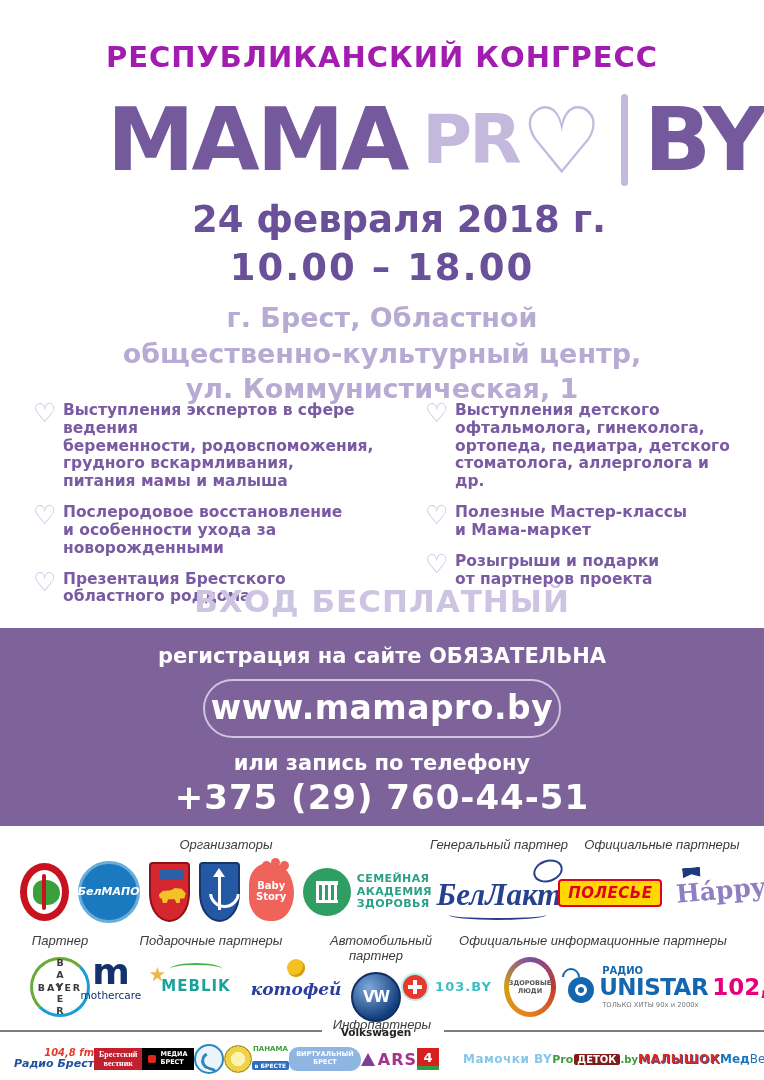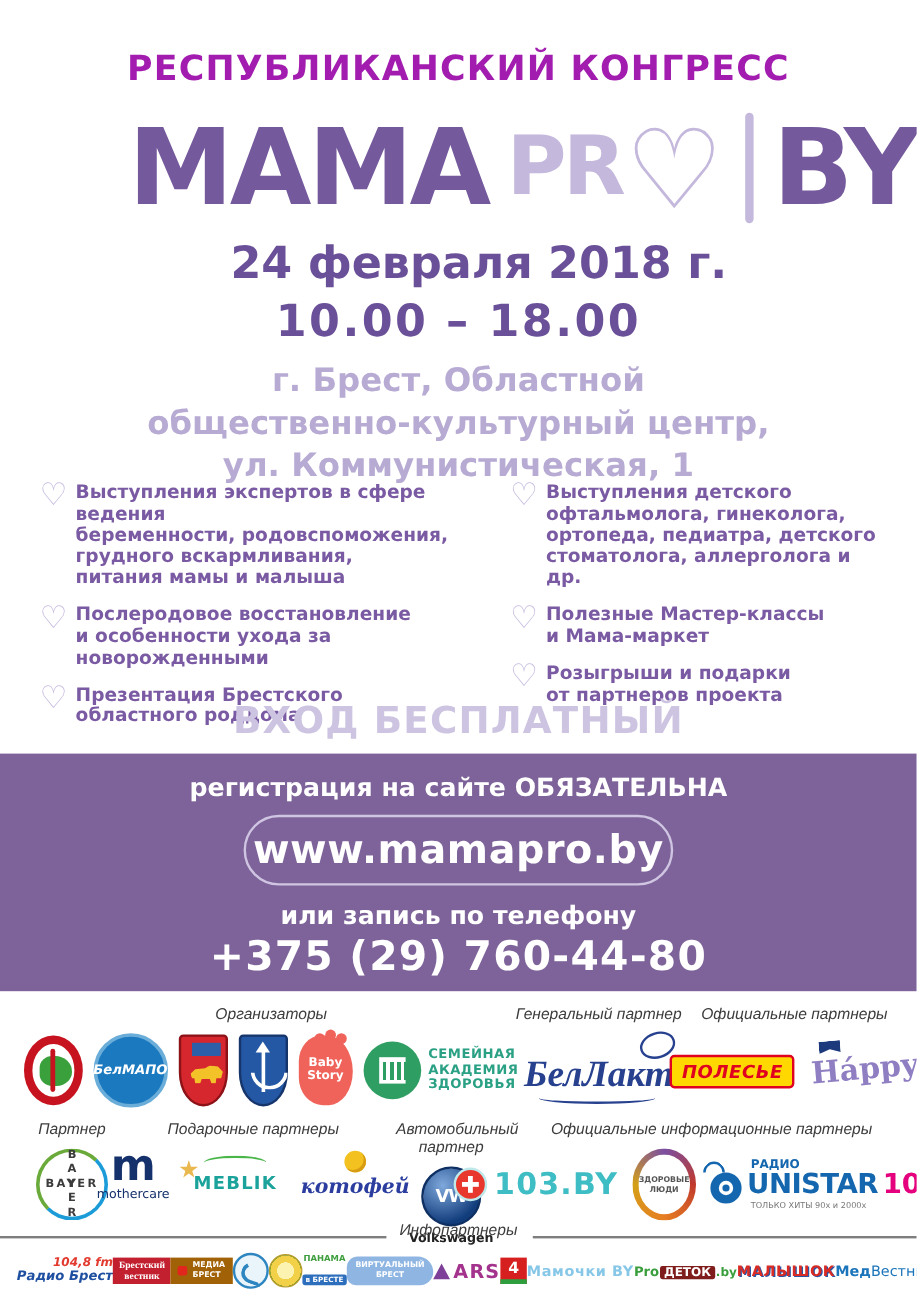--- a/index.html
+++ b/index.html
@@ -262,7 +262,7 @@
     <div class="banner-reg">регистрация на сайте ОБЯЗАТЕЛЬНА</div>
     <div class="url-box">www.mamapro.by</div>
     <div class="phone-label">или запись по телефону</div>
-    <div class="phone">+375 (29) 760-44-80</div>
+    <div class="phone">+375 (29) 760-44-51</div>
   </div>
 
   <div class="pgroup" style="left:20px;top:838px;width:412px;">

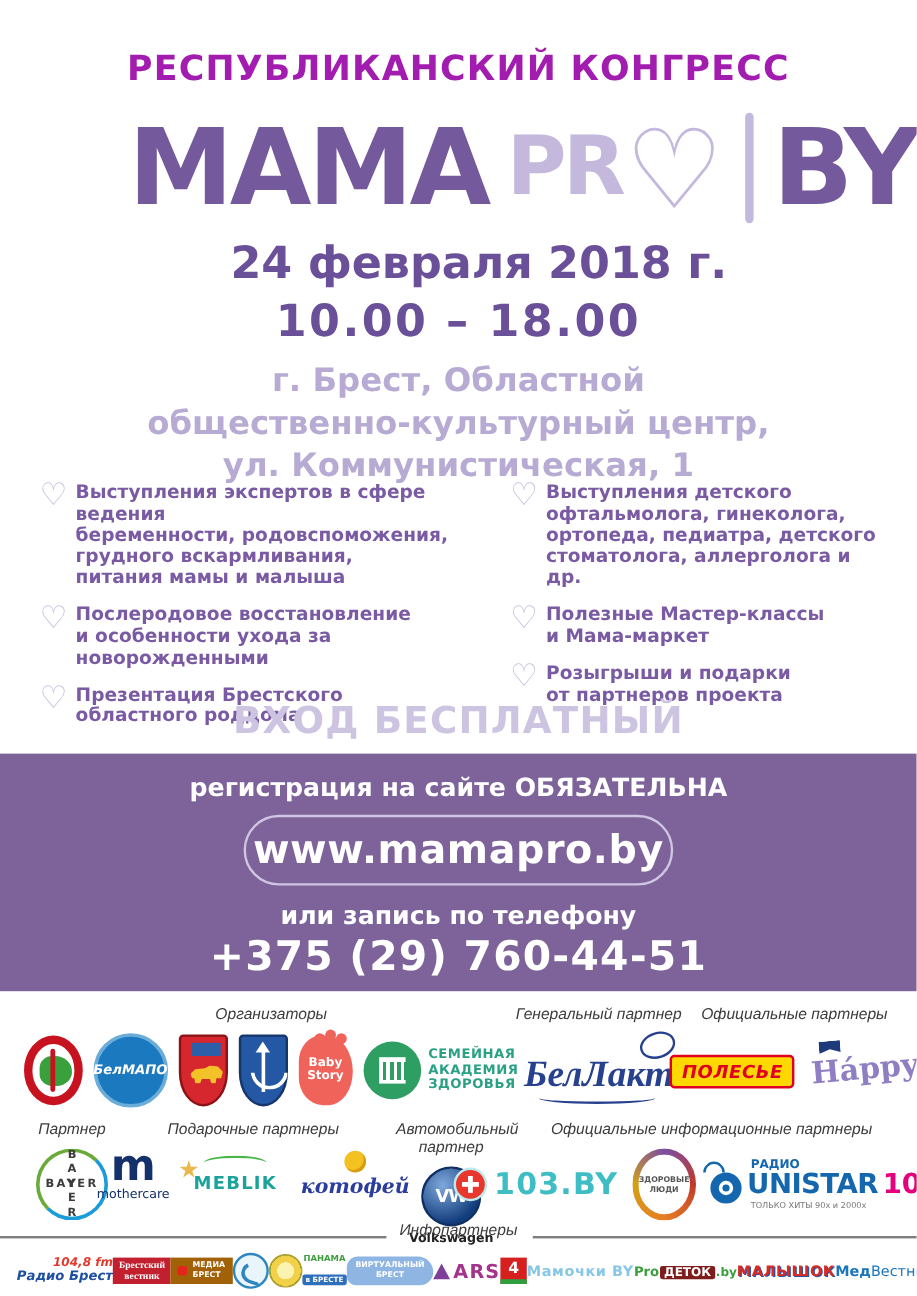--- a/index.html
+++ b/index.html
@@ -135,7 +135,7 @@
         position:relative;margin-right:6px;}
   .c103::before{content:"";position:absolute;left:50%;top:5px;bottom:5px;width:4px;margin-left:-2px;background:#fff;}
   .c103::after{content:"";position:absolute;top:50%;left:5px;right:5px;height:4px;margin-top:-2px;background:#fff;}
-  .t103{font-size:25px;font-weight:800;color:#3fbdc5;letter-spacing:1px;}
+  .t103{font-size:13px;font-weight:800;color:#3fbdc5;letter-spacing:1px;}
   .lg-zdorovye{width:50px;height:50px;border-radius:50%;border:5px solid transparent;margin-right:12px;
         background:linear-gradient(#fff,#fff) padding-box,
                    conic-gradient(#7b4fa0,#c0392b,#e67e22,#d4a017,#7b4fa0) border-box;

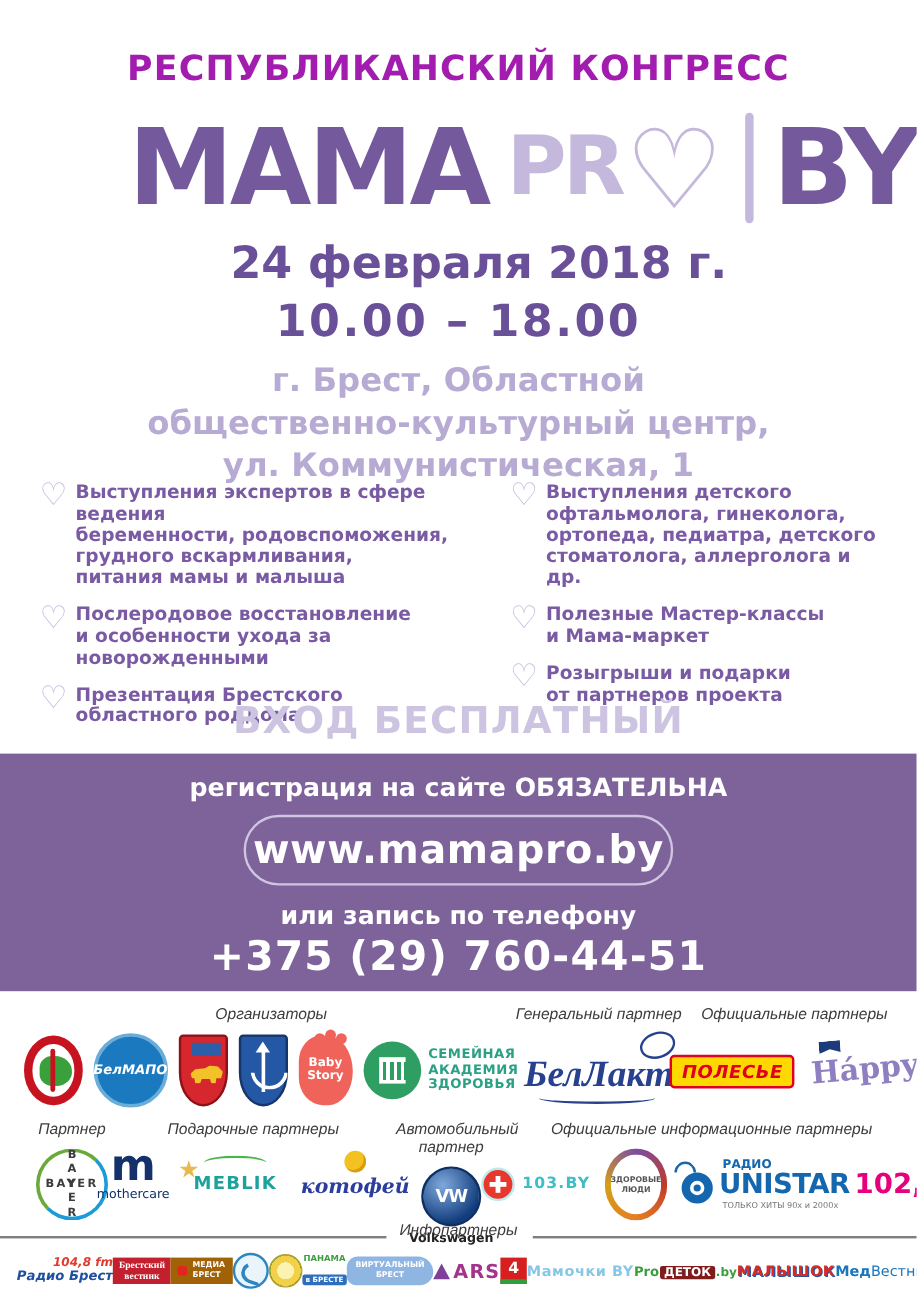--- a/index.html
+++ b/index.html
@@ -165,7 +165,7 @@
   .rb-name{color:#1f4fa0;font-size:11px;font-weight:800;font-style:italic;line-height:1.1;}
   .sm-vestnik{background:#c21f2f;color:#fff;padding:2px 5px;text-align:center;
         font-family:"Liberation Serif",serif;font-size:8px;font-weight:bold;line-height:1.15;}
-  .sm-media{background:#a16207;color:#fff;padding:3px 6px;display:flex;align-items:center;}
+  .sm-media{background:#000000;color:#fff;padding:3px 6px;display:flex;align-items:center;}
   .md-dot{width:8px;height:8px;background:#e0261d;border-radius:2px;margin-right:4px;}
   .md-text{font-size:6.5px;font-weight:bold;line-height:1.2;}
   .sm-swan{width:26px;height:26px;border-radius:50%;border:2px solid #2e86c1;background:#eaf4fb;position:relative;}

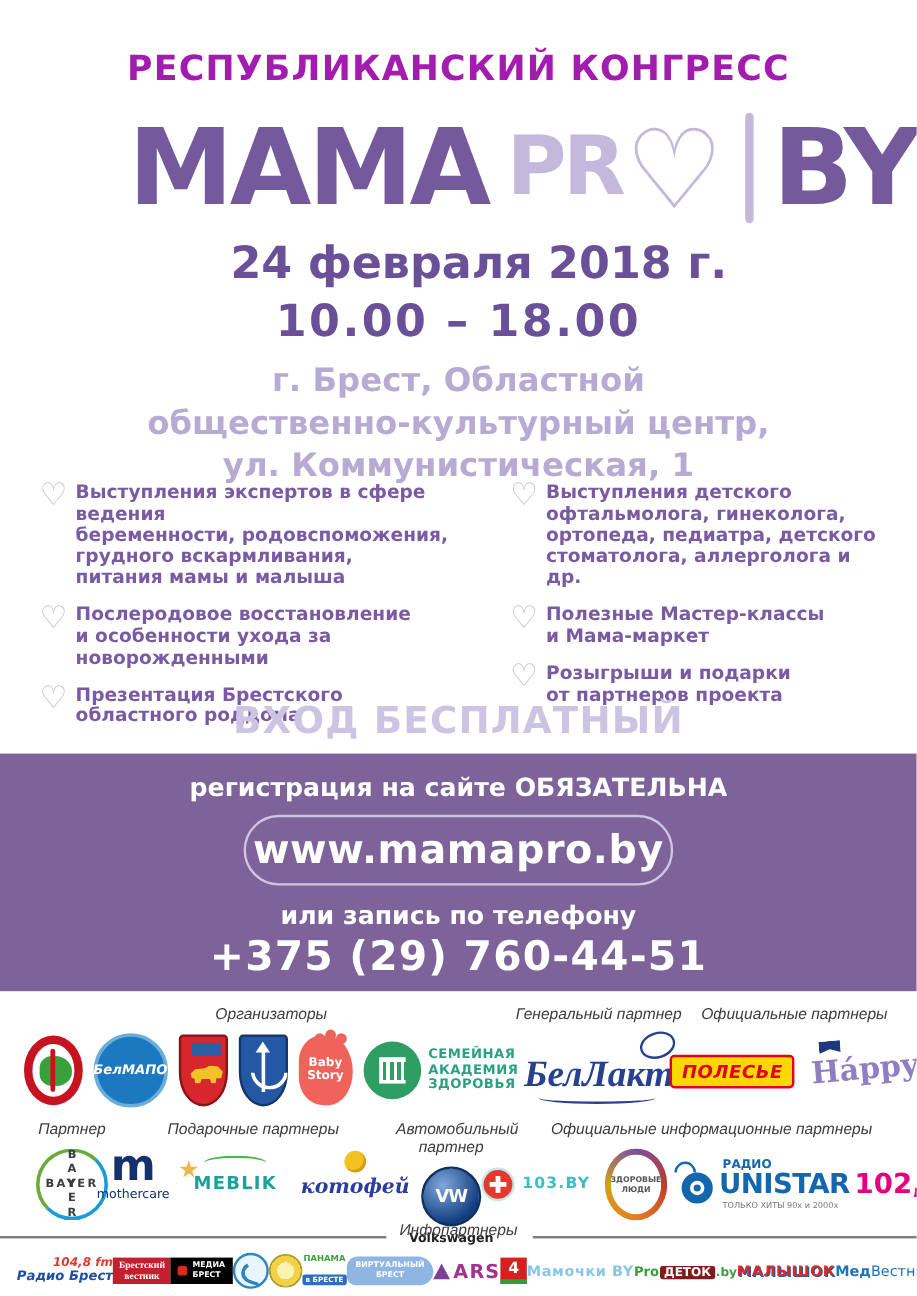--- a/index.html
+++ b/index.html
@@ -186,7 +186,7 @@
   .ars-t{font-size:16px;font-weight:bold;color:#a3338c;letter-spacing:1px;}
   .sm-ch4{width:22px;height:18px;background:#d6201f;color:#fff;font-weight:800;font-size:13px;
         display:flex;align-items:center;justify-content:center;border-bottom:4px solid #2f9e3f;}
-  .sm-mamochki{font-size:12px;font-weight:bold;color:#86c7e8;letter-spacing:0.5px;}
+  .sm-mamochki{font-size:12px;font-weight:bold;color:#86c7e8;letter-spacing:0.5px;padding-left:24px;}
   .sm-prodetok{display:flex;align-items:baseline;}
   .pd-pro{color:#3a9e3c;font-weight:800;font-size:11px;}
   .pd-box{background:#7f1d1d;color:#fff;font-weight:800;font-size:10px;padding:0 3px;border-radius:2px;margin:0 1px;}

